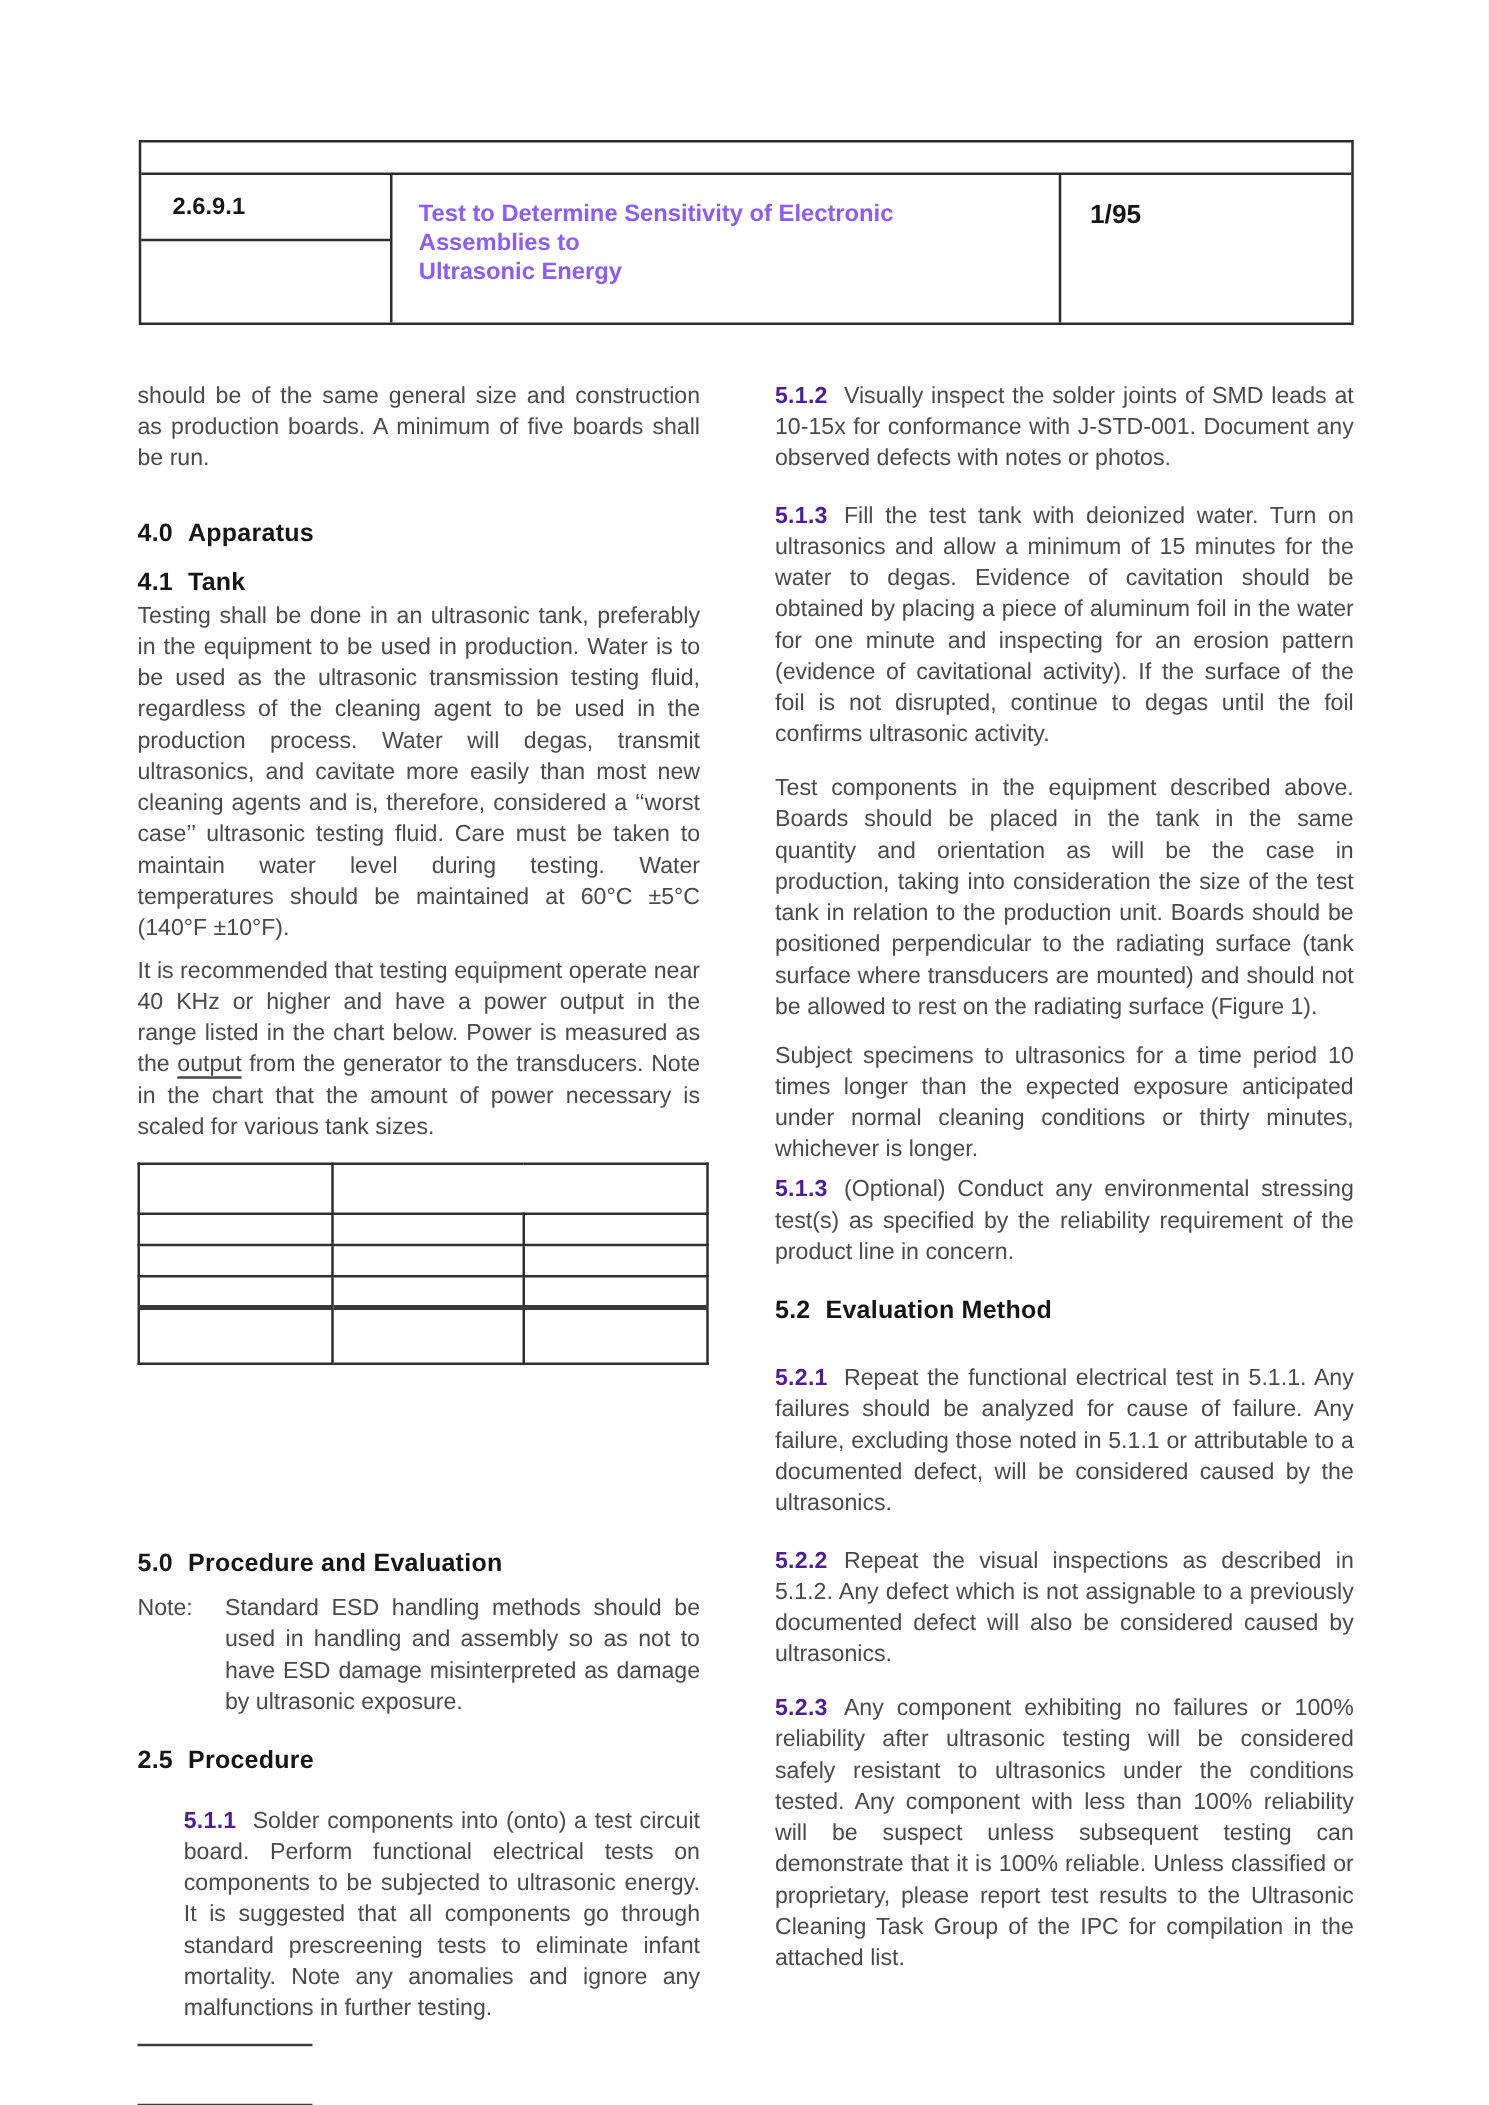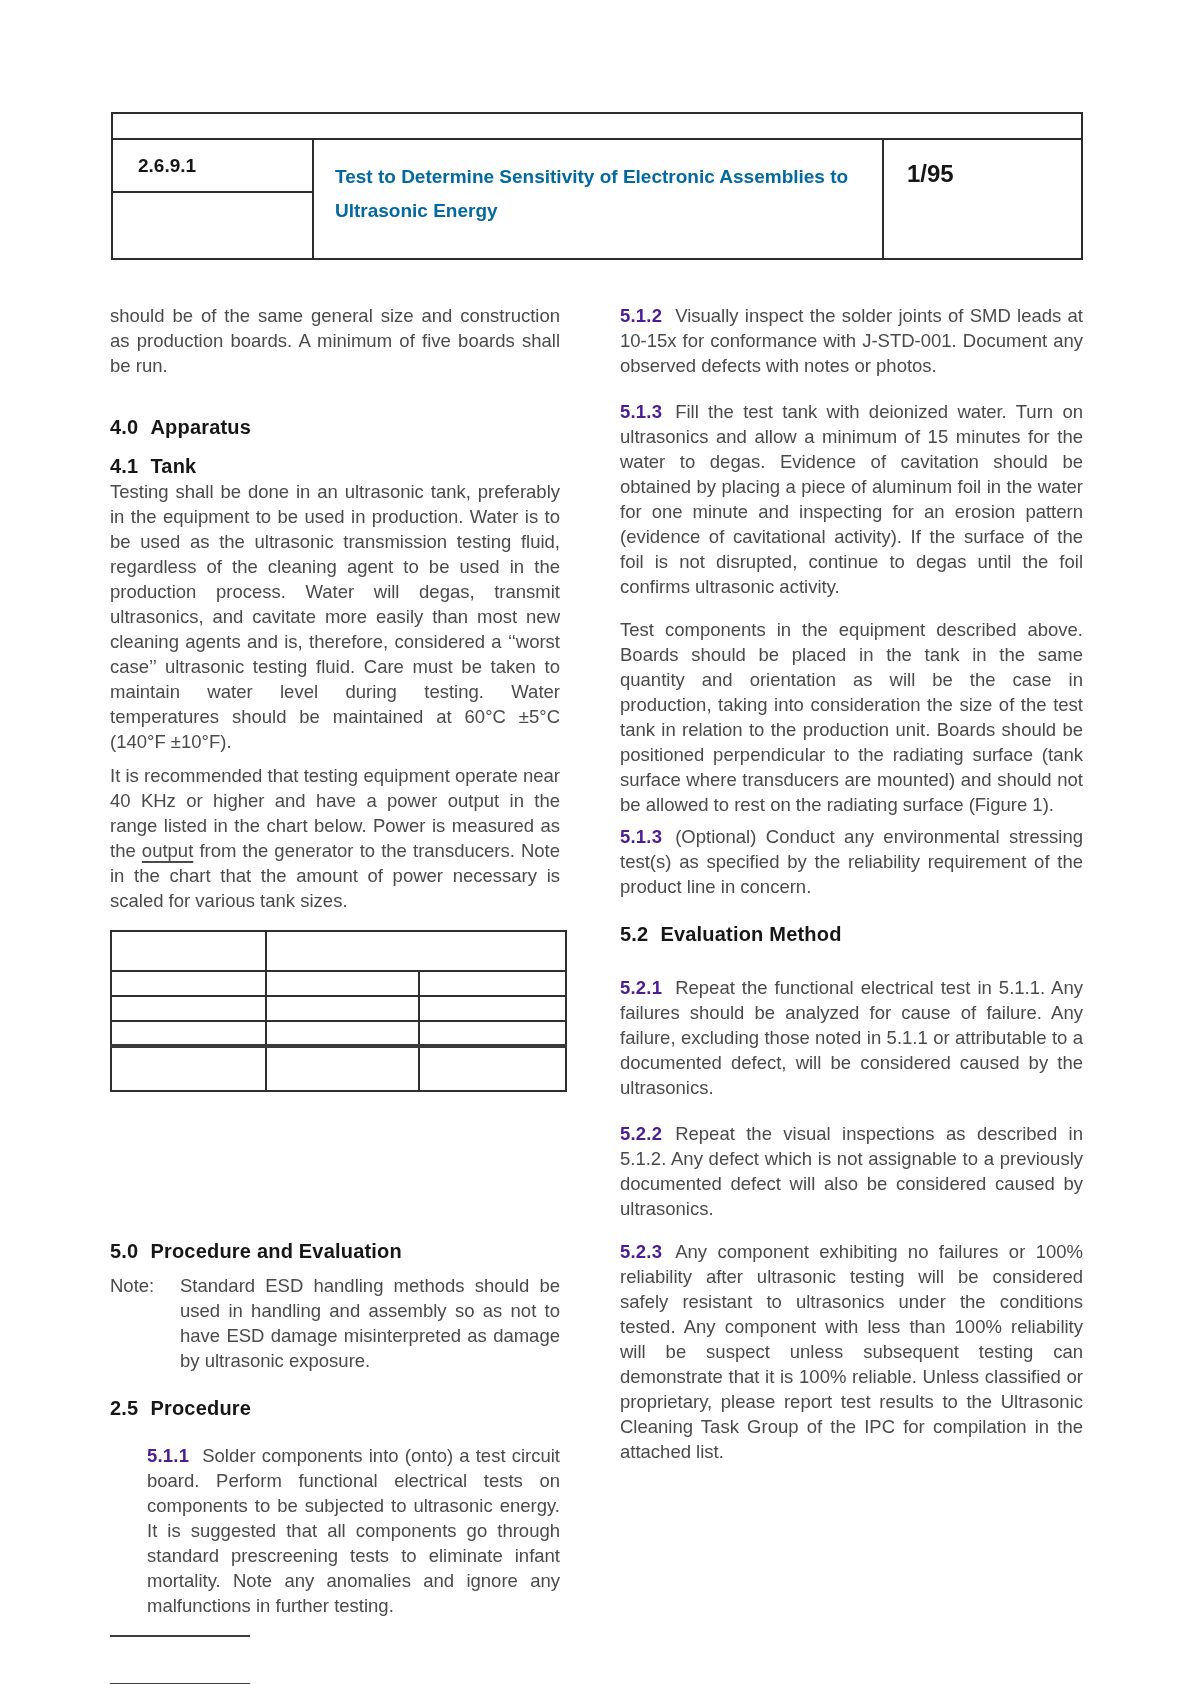--- a/index.html
+++ b/index.html
@@ -57,8 +57,8 @@
     padding: 20px 30px 0 21px;
     font-weight: bold;
     font-size: 19px;
-    line-height: 34px;
-    color: #0369a1;
+    line-height: 23px;
+    color: #8b5cf6;
     white-space: pre-line;
   }
   .tb-date {

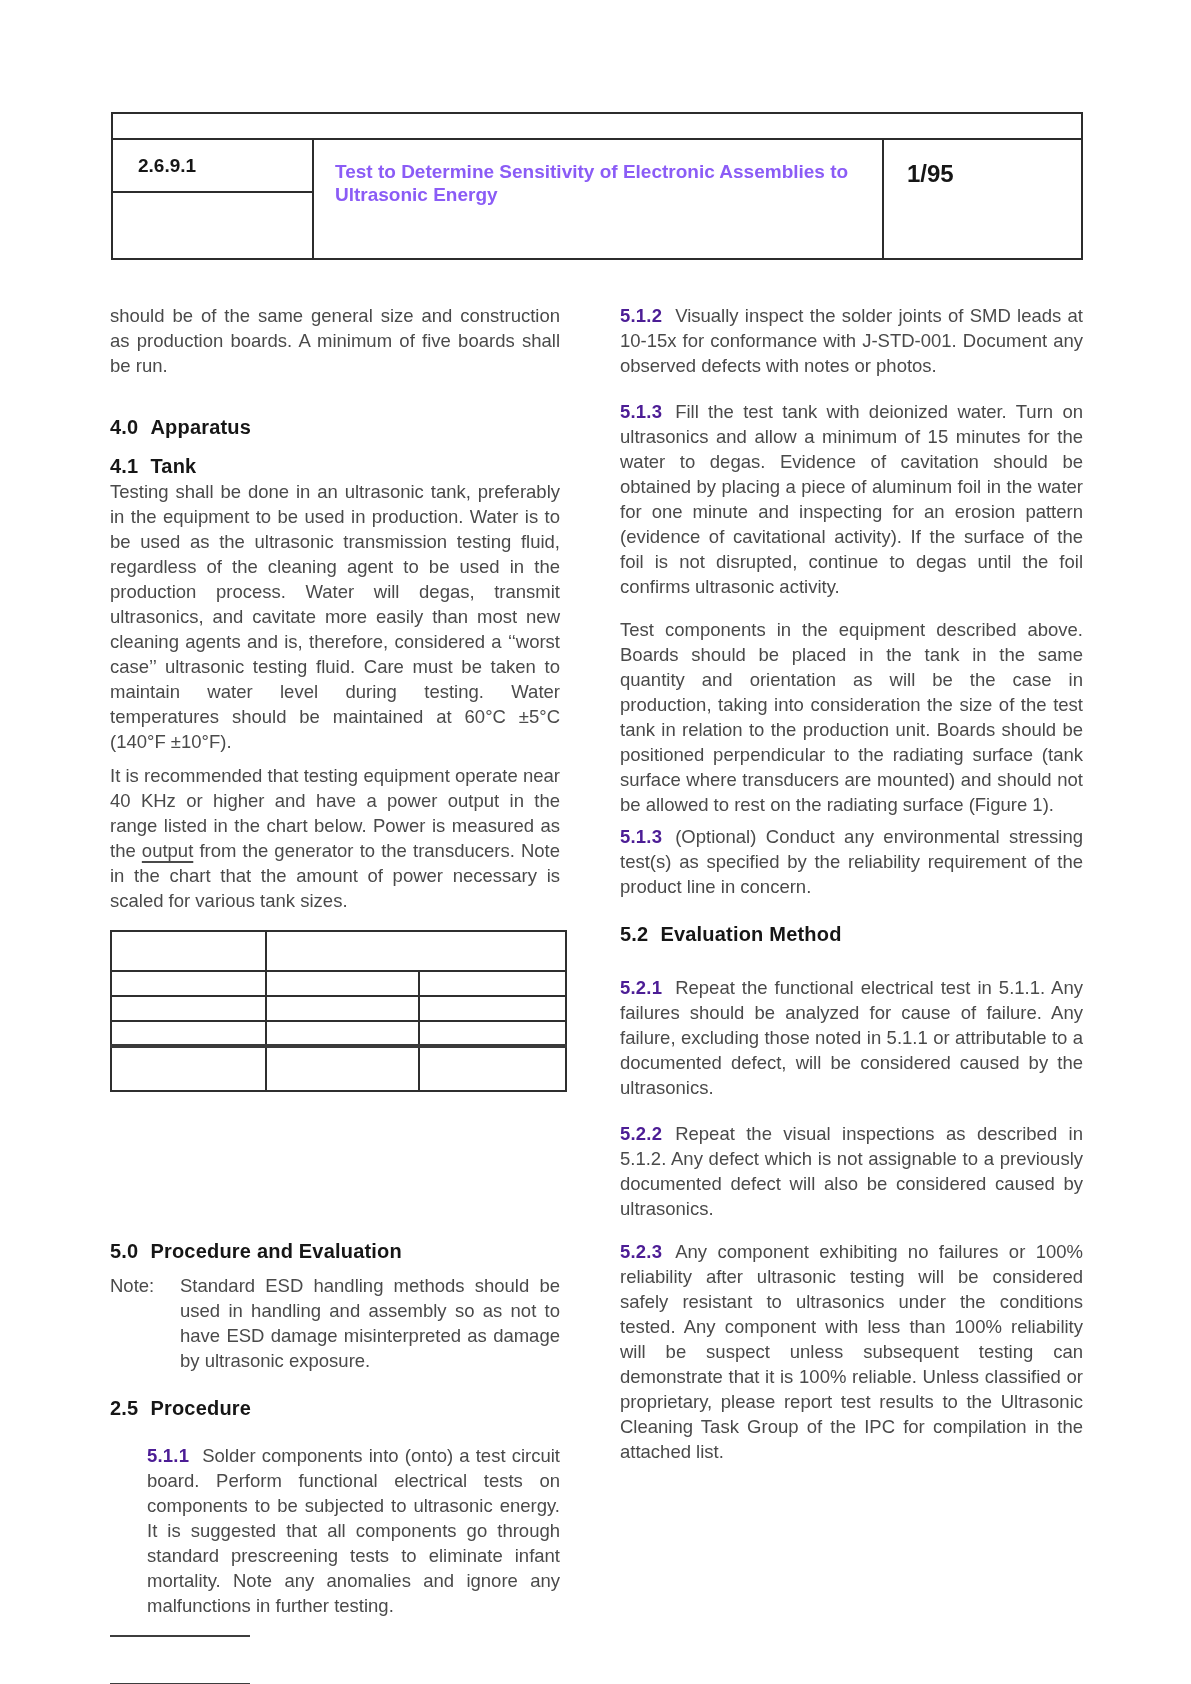--- a/index.html
+++ b/index.html
@@ -62,11 +62,11 @@
     white-space: pre-line;
   }
   .tb-date {
-    width: 197px;
+    width: 232px;
     box-sizing: border-box;
     padding: 20px 0 0 23px;
     font-weight: bold;
-    font-size: 24px;
+    font-size: 21px;
     color: #161616;
   }
 

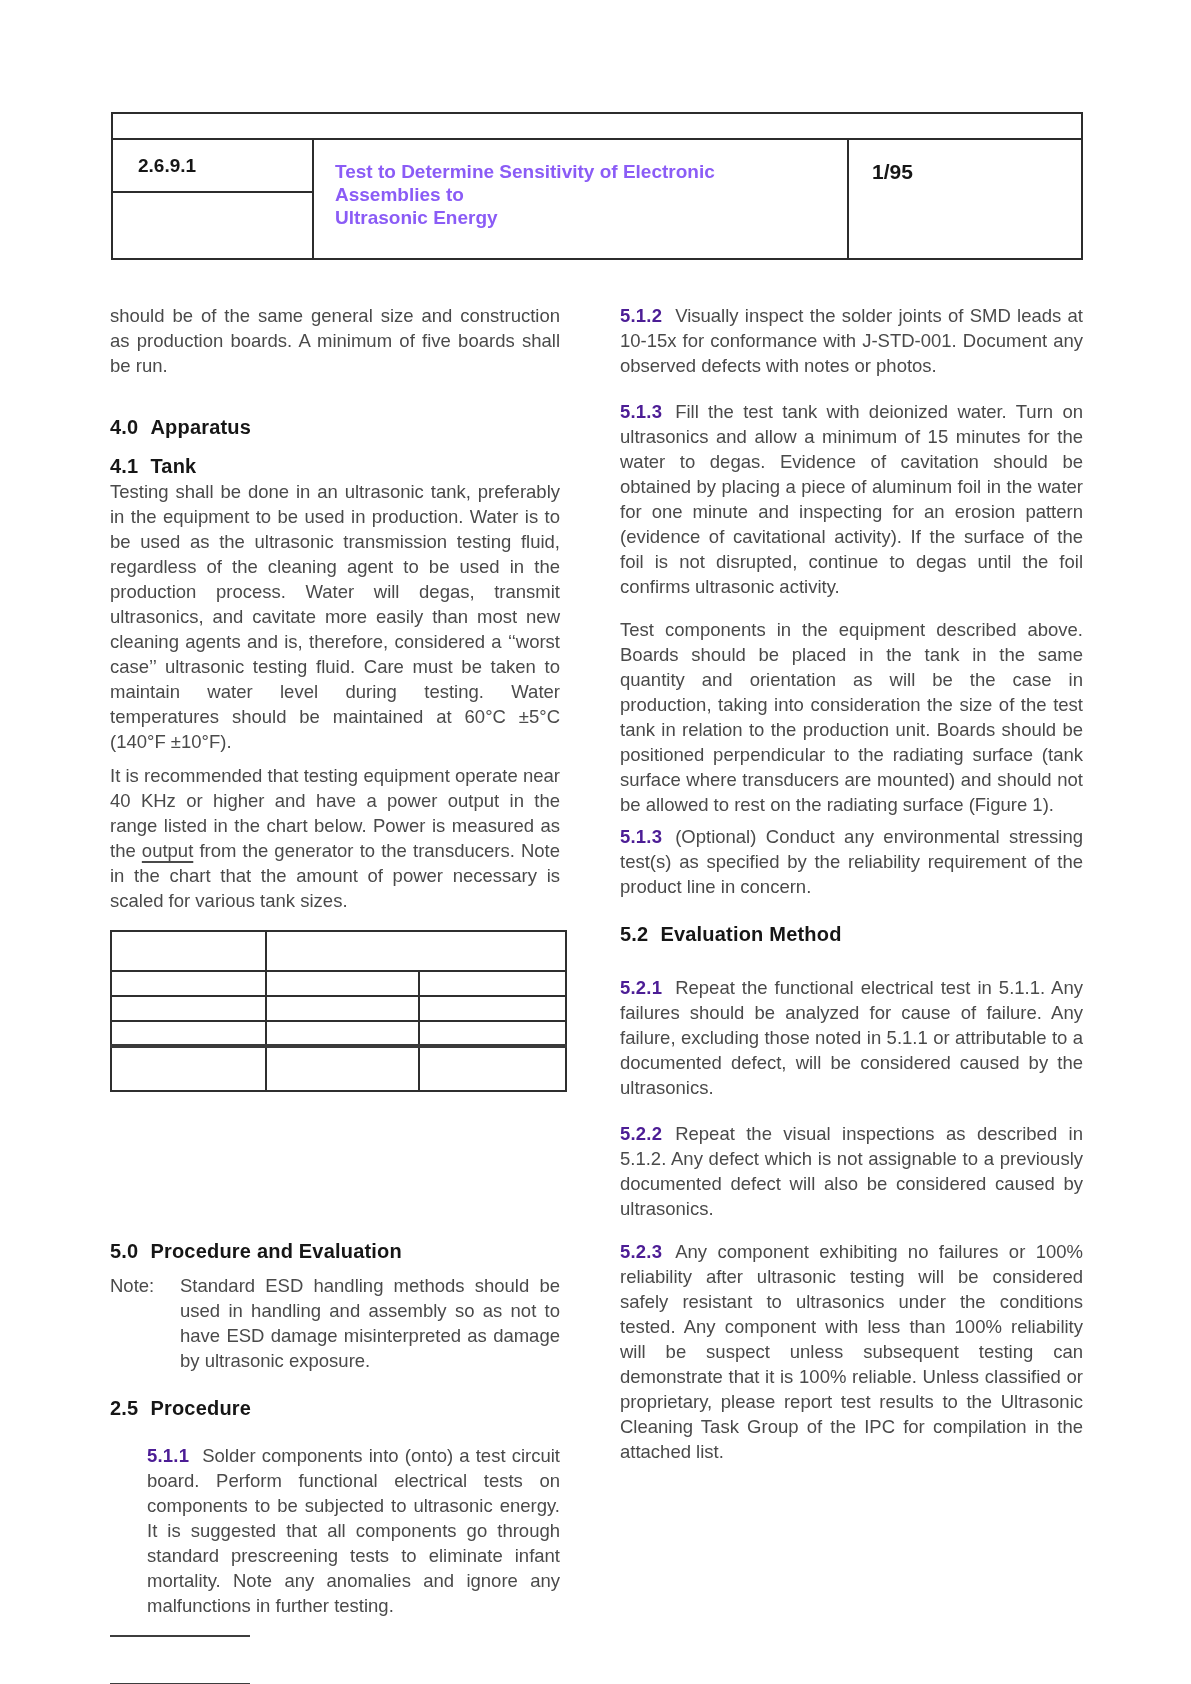--- a/index.html
+++ b/index.html
@@ -239,6 +239,7 @@
 
     <p class="para mt-test">Test components in the equipment described above. Boards should be placed in the tank in the same quantity and orien­tation as will be the case in production, taking into consider­ation the size of the test tank in relation to the production unit. Boards should be positioned perpendicular to the radiating surface (tank surface where transducers are mounted) and should not be allowed to rest on the radiating surface (Figure 1).</p>
 
+    <p class="para mt-subj">Subject specimens to ultrasonics for a time period 10 times longer than the expected exposure anticipated under normal cleaning conditions or thirty minutes, whichever is longer.</p>
 
     <p class="para mt-opt"><b class="pnum">5.1.3</b><span>(Optional) Conduct any environmental stressing test(s) as specified by the reliability requirement of the product line in concern.</span></p>
 

